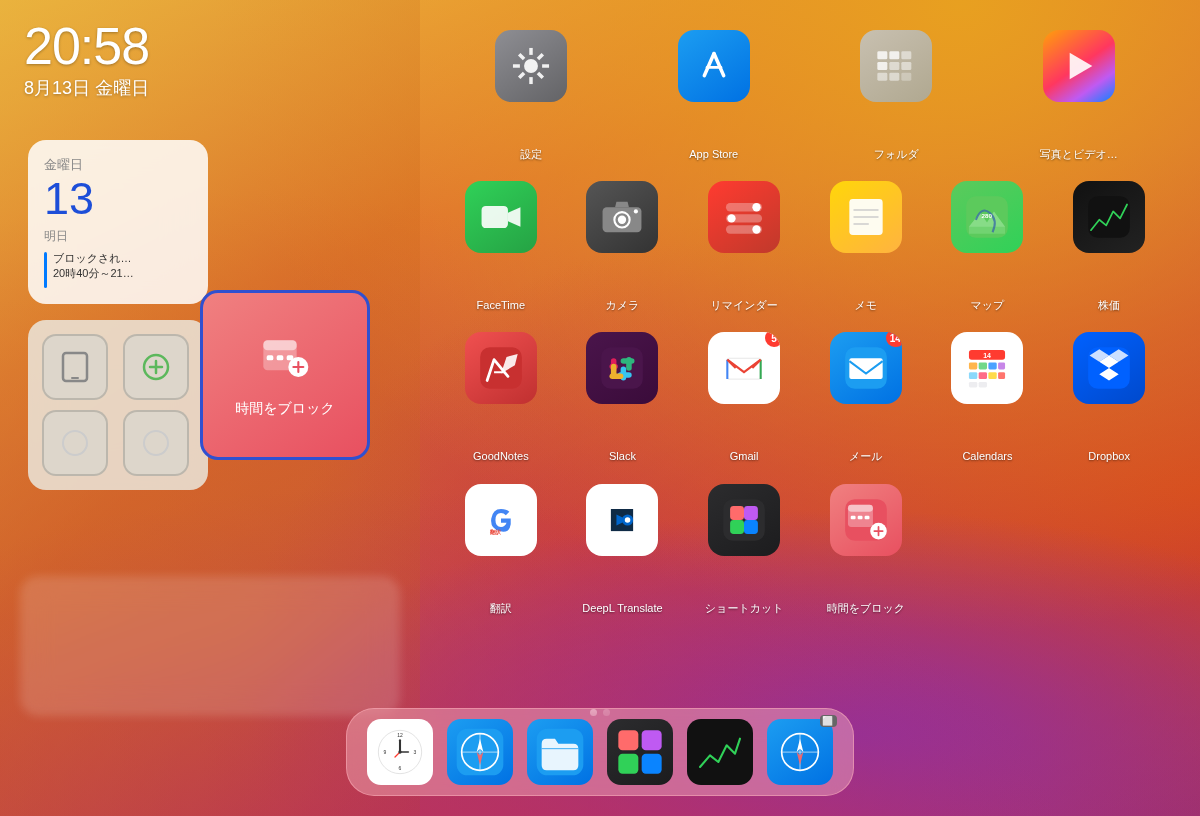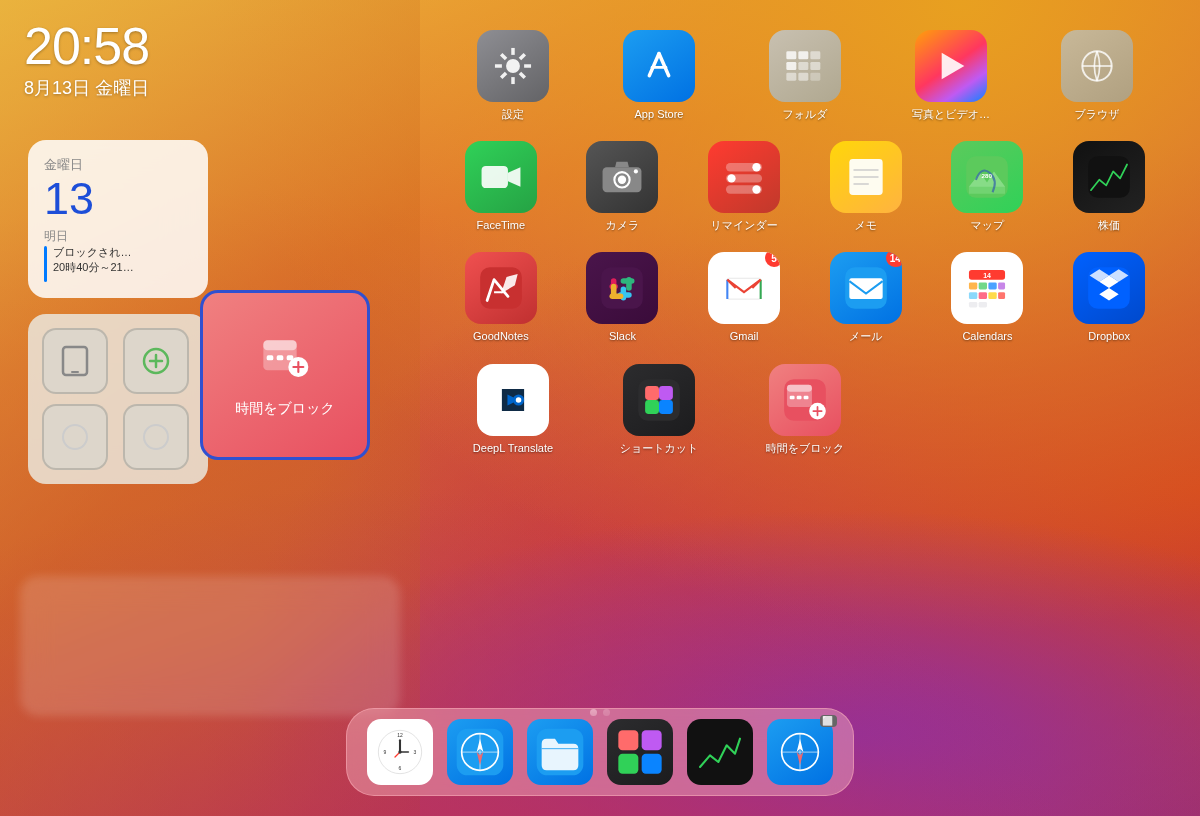--- a/index.html
+++ b/index.html
@@ -197,6 +197,7 @@
       flex-direction: column;
       align-items: center;
       cursor: pointer;
+      gap: 40px;
     }
     .app-icon {
       width: 72px;

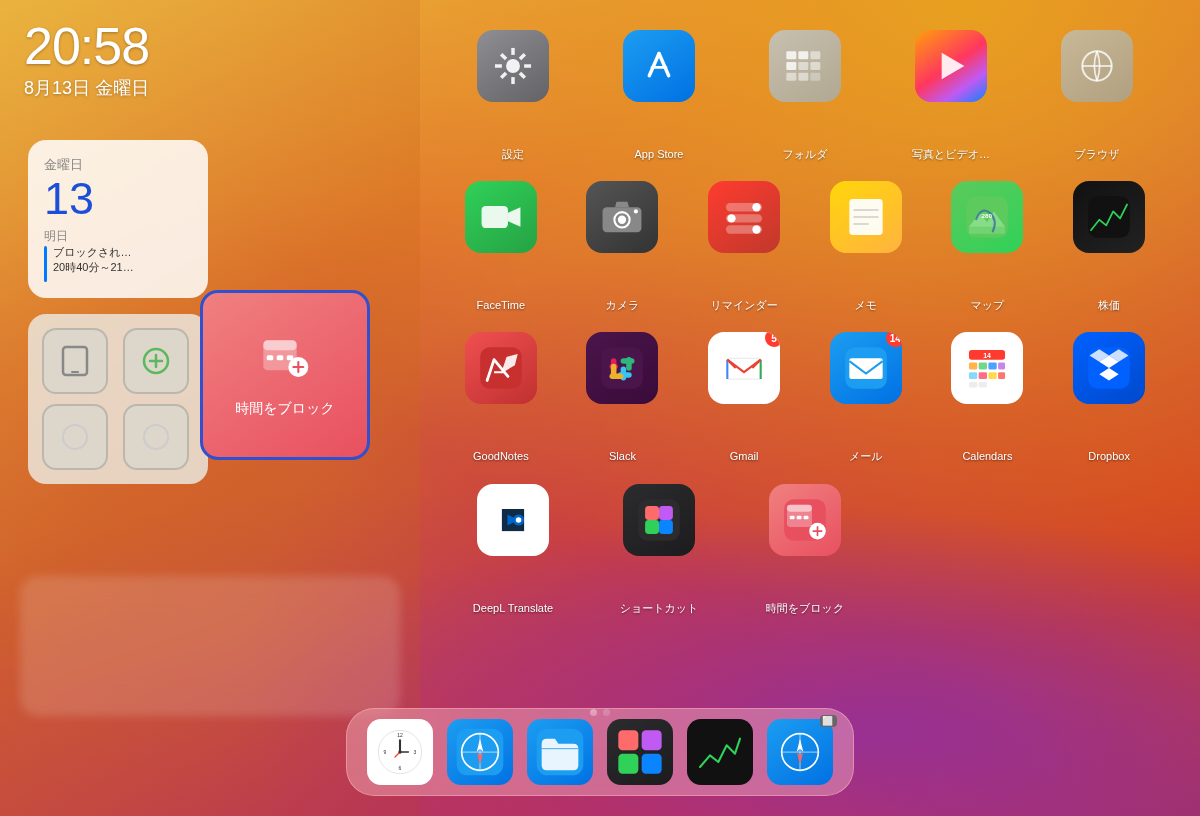--- a/index.html
+++ b/index.html
@@ -468,17 +468,6 @@
       </div>
       <div class="app-label">写真とビデオ…</div>
     </div>
-    <div class="app-item">
-      <div class="app-icon icon-browser">
-        <svg viewBox="0 0 72 72" width="48" height="48" xmlns="http://www.w3.org/2000/svg">
-          <circle cx="36" cy="36" r="22" stroke="white" stroke-width="3" fill="none" opacity="0.8"></circle>
-          <line x1="14" y1="36" x2="58" y2="36" stroke="white" stroke-width="2.5" opacity="0.8"></line>
-          <path d="M36 14 Q28 36 36 58" stroke="white" stroke-width="2.5" fill="none" opacity="0.8"></path>
-          <path d="M36 14 Q44 36 36 58" stroke="white" stroke-width="2.5" fill="none" opacity="0.8"></path>
-        </svg>
-      </div>
-      <div class="app-label">ブラウザ</div>
-    </div>
   </div>
 
   <div class="app-row">

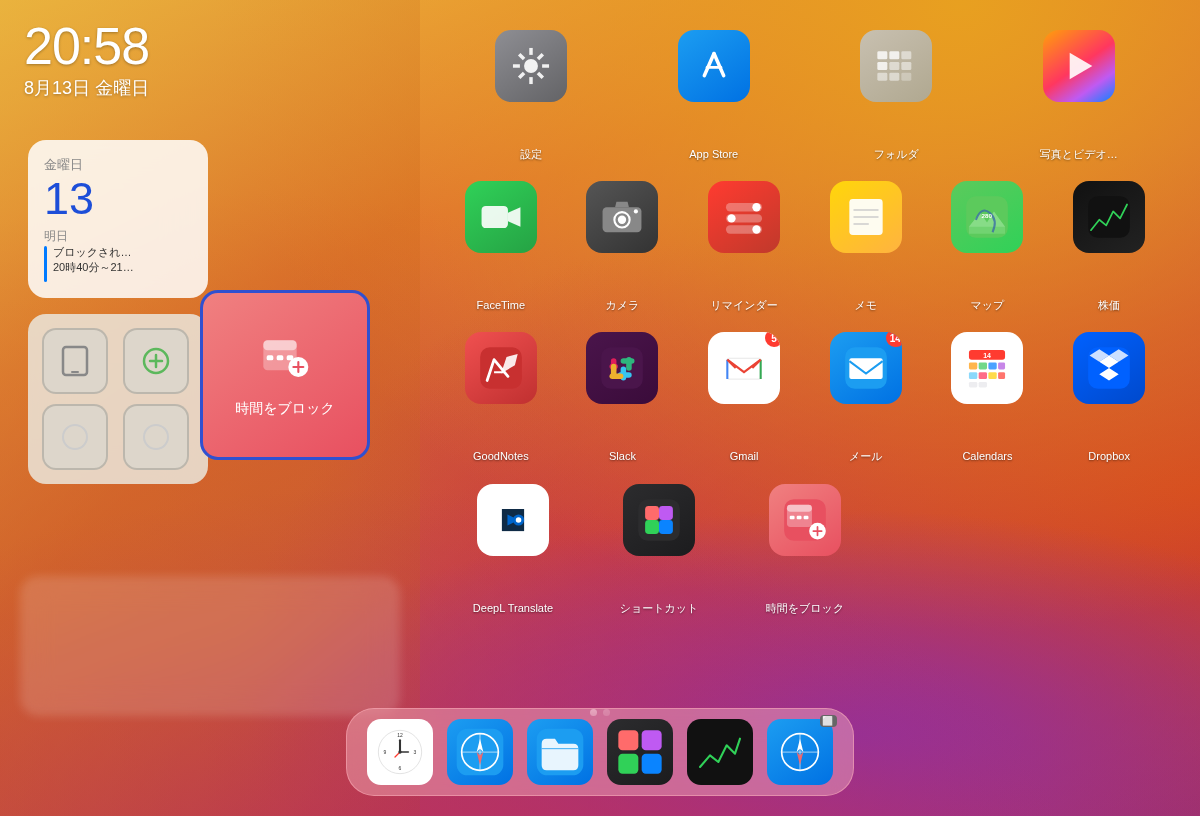--- a/index.html
+++ b/index.html
@@ -106,6 +106,7 @@
     .cal-event {
       display: flex;
       align-items: flex-start;
+      margin-top: 6px;
       gap: 6px;
     }
     .cal-event-bar {

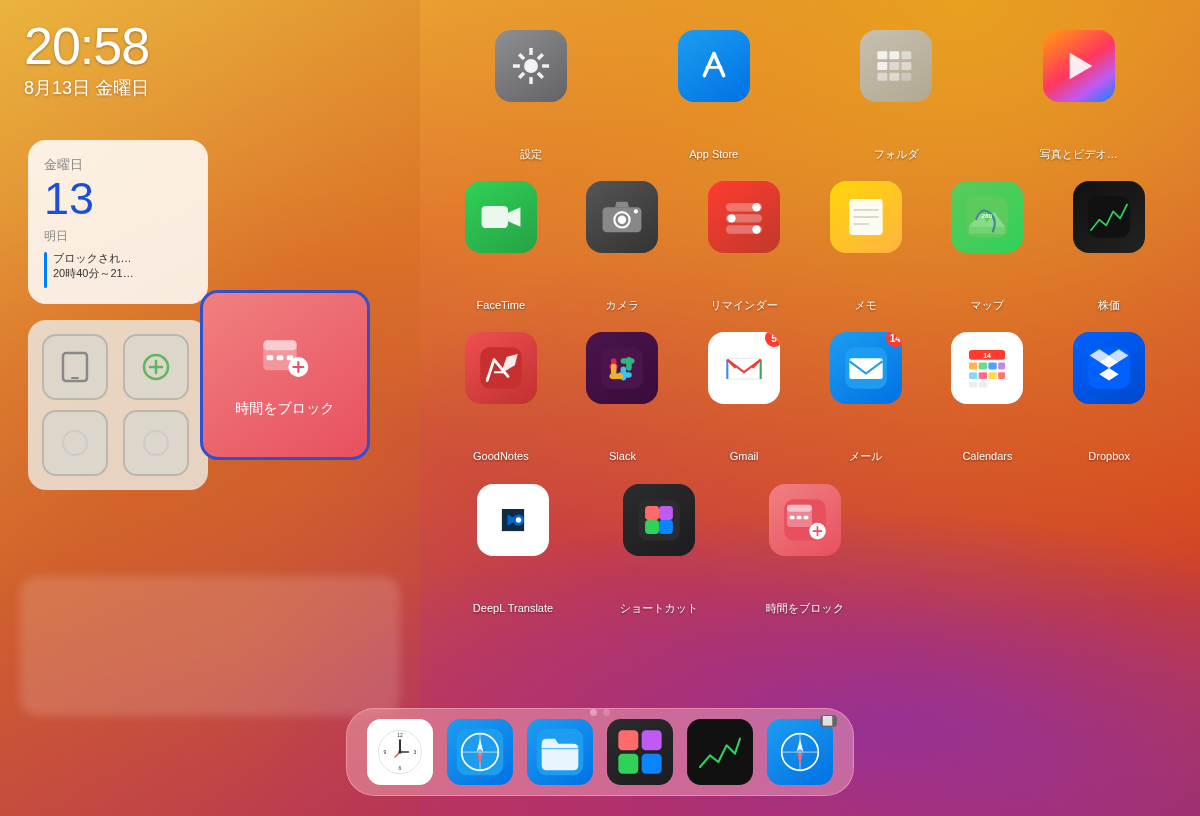--- a/index.html
+++ b/index.html
@@ -634,6 +634,17 @@
 
   <div class="app-row">
     <div class="app-item">
+      <div class="app-icon icon-translate">
+        <svg viewBox="0 0 72 72" width="50" height="50" xmlns="http://www.w3.org/2000/svg">
+          <rect x="6" y="6" width="60" height="60" rx="14" fill="white"></rect>
+
+          <path d="M48 34 L36 34 L36 40 L44 40 Q42 46 36 46 Q28 46 28 36 Q28 26 36 26 Q40 26 43 29 L48 24 Q44 20 36 20 Q24 20 22 34 Q20 48 34 52 Q48 56 50 42 L50 34 Z" fill="#4285f4"></path>
+          <text x="20" y="56" font-size="8" fill="#ea4335" font-weight="bold">翻訳</text>
+        </svg>
+      </div>
+      <div class="app-label">翻訳</div>
+    </div>
+    <div class="app-item">
       <div class="app-icon icon-deepl">
         <svg viewBox="0 0 72 72" width="50" height="50" xmlns="http://www.w3.org/2000/svg">
           <rect x="6" y="6" width="60" height="60" rx="14" fill="white"></rect>

